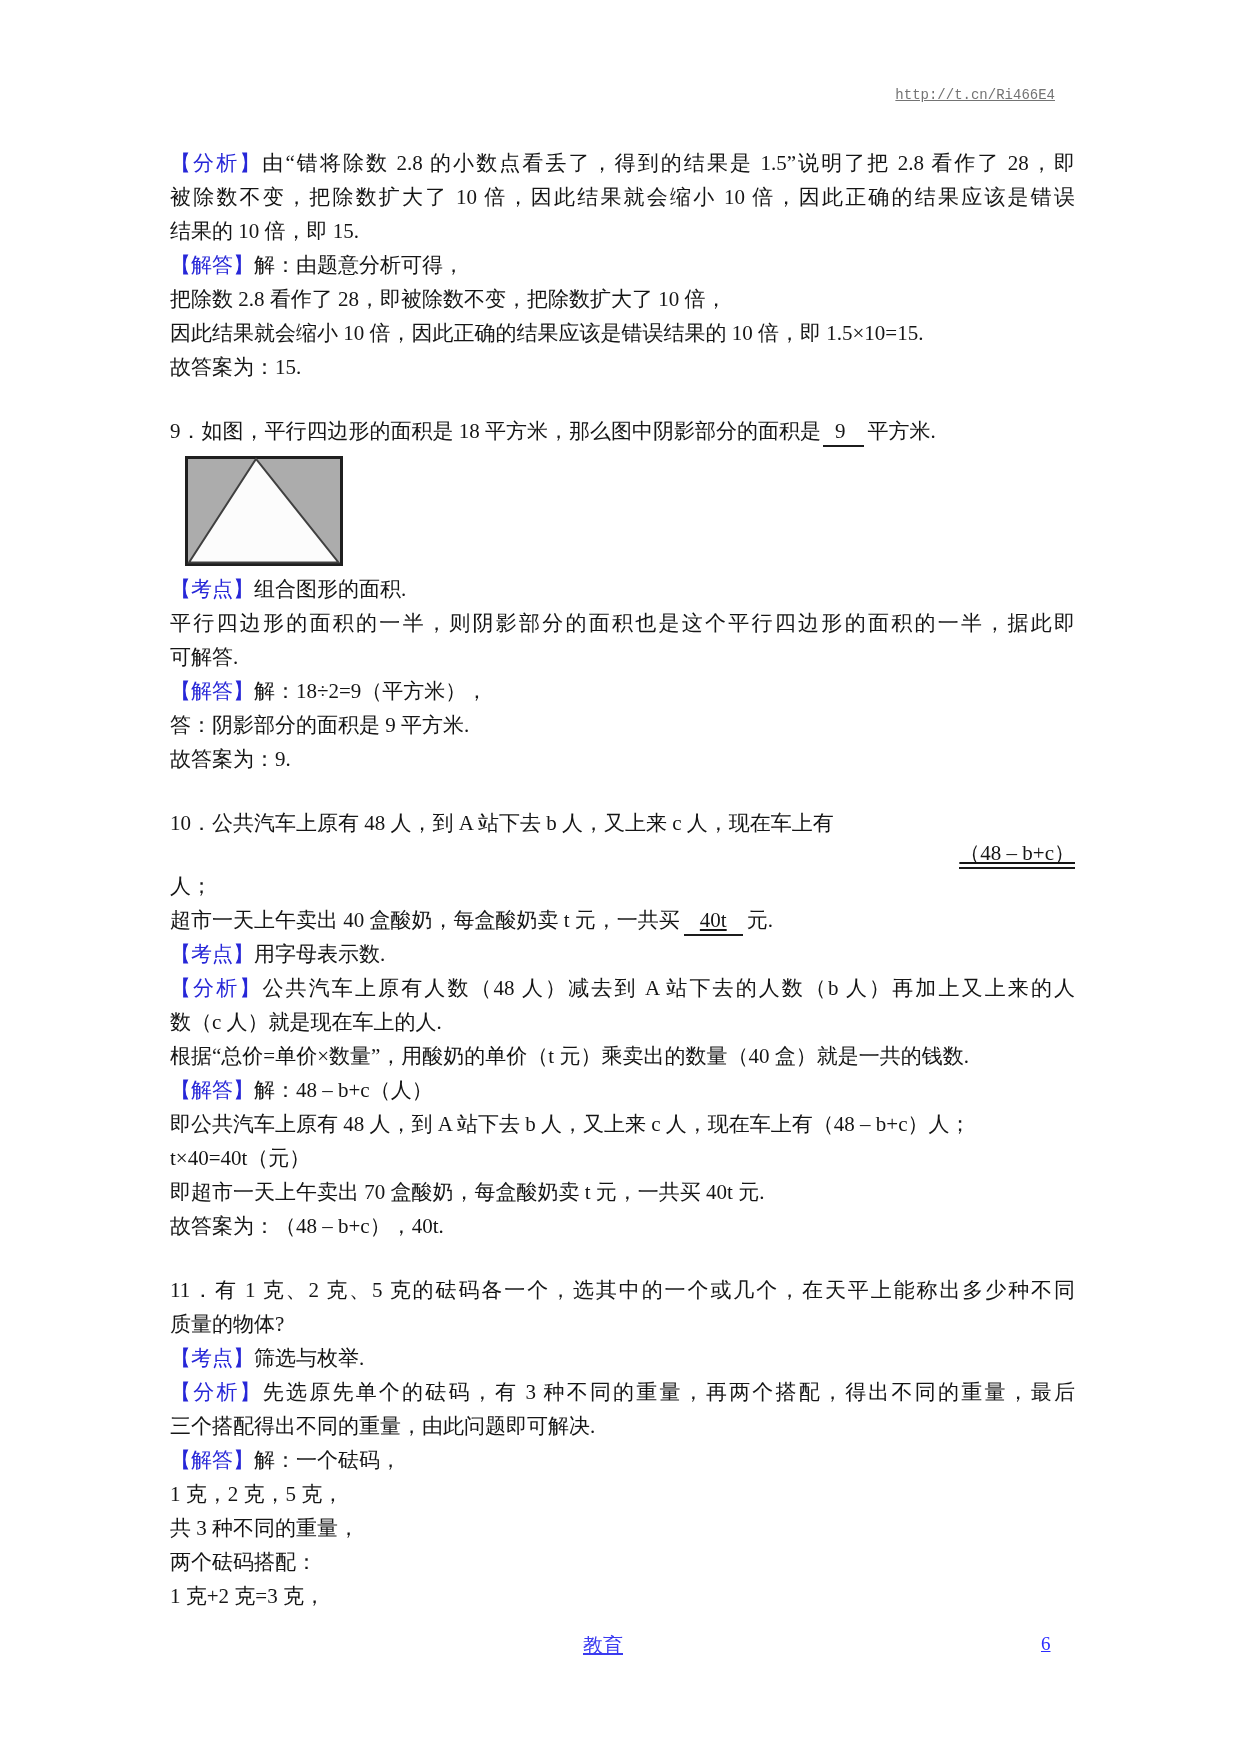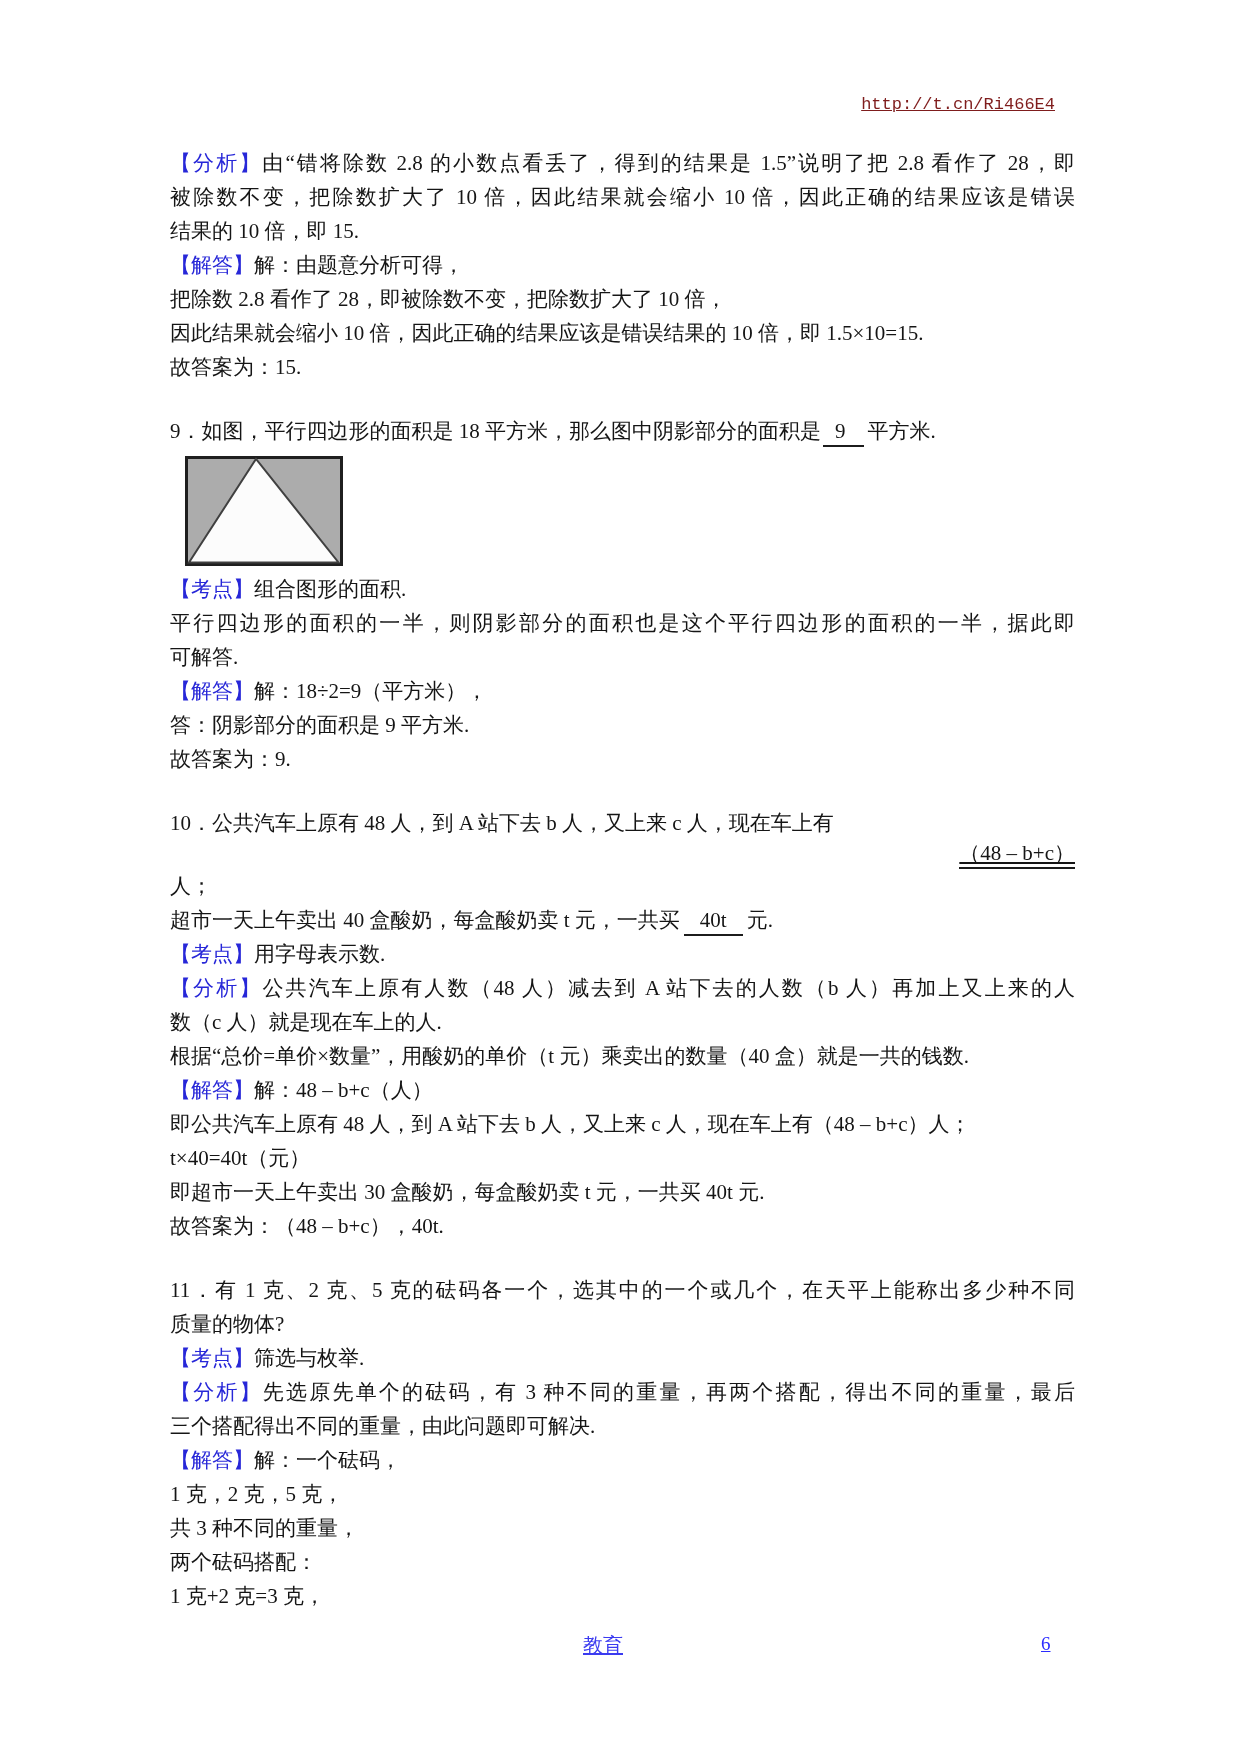--- a/index.html
+++ b/index.html
@@ -9,9 +9,9 @@
     overflow:hidden;
   }
   .header-link {
-    position:absolute; top:95px; right:186px;
+    position:absolute; top:87px; right:186px;
     font-family:"Liberation Mono","DejaVu Sans Mono",monospace;
-    font-size:17px; color:#7f1d1d; text-decoration:underline;
+    font-size:14px; color:#737373; text-decoration:underline;
   }
   .content {
     position:absolute; left:170px; top:146px; width:905px;

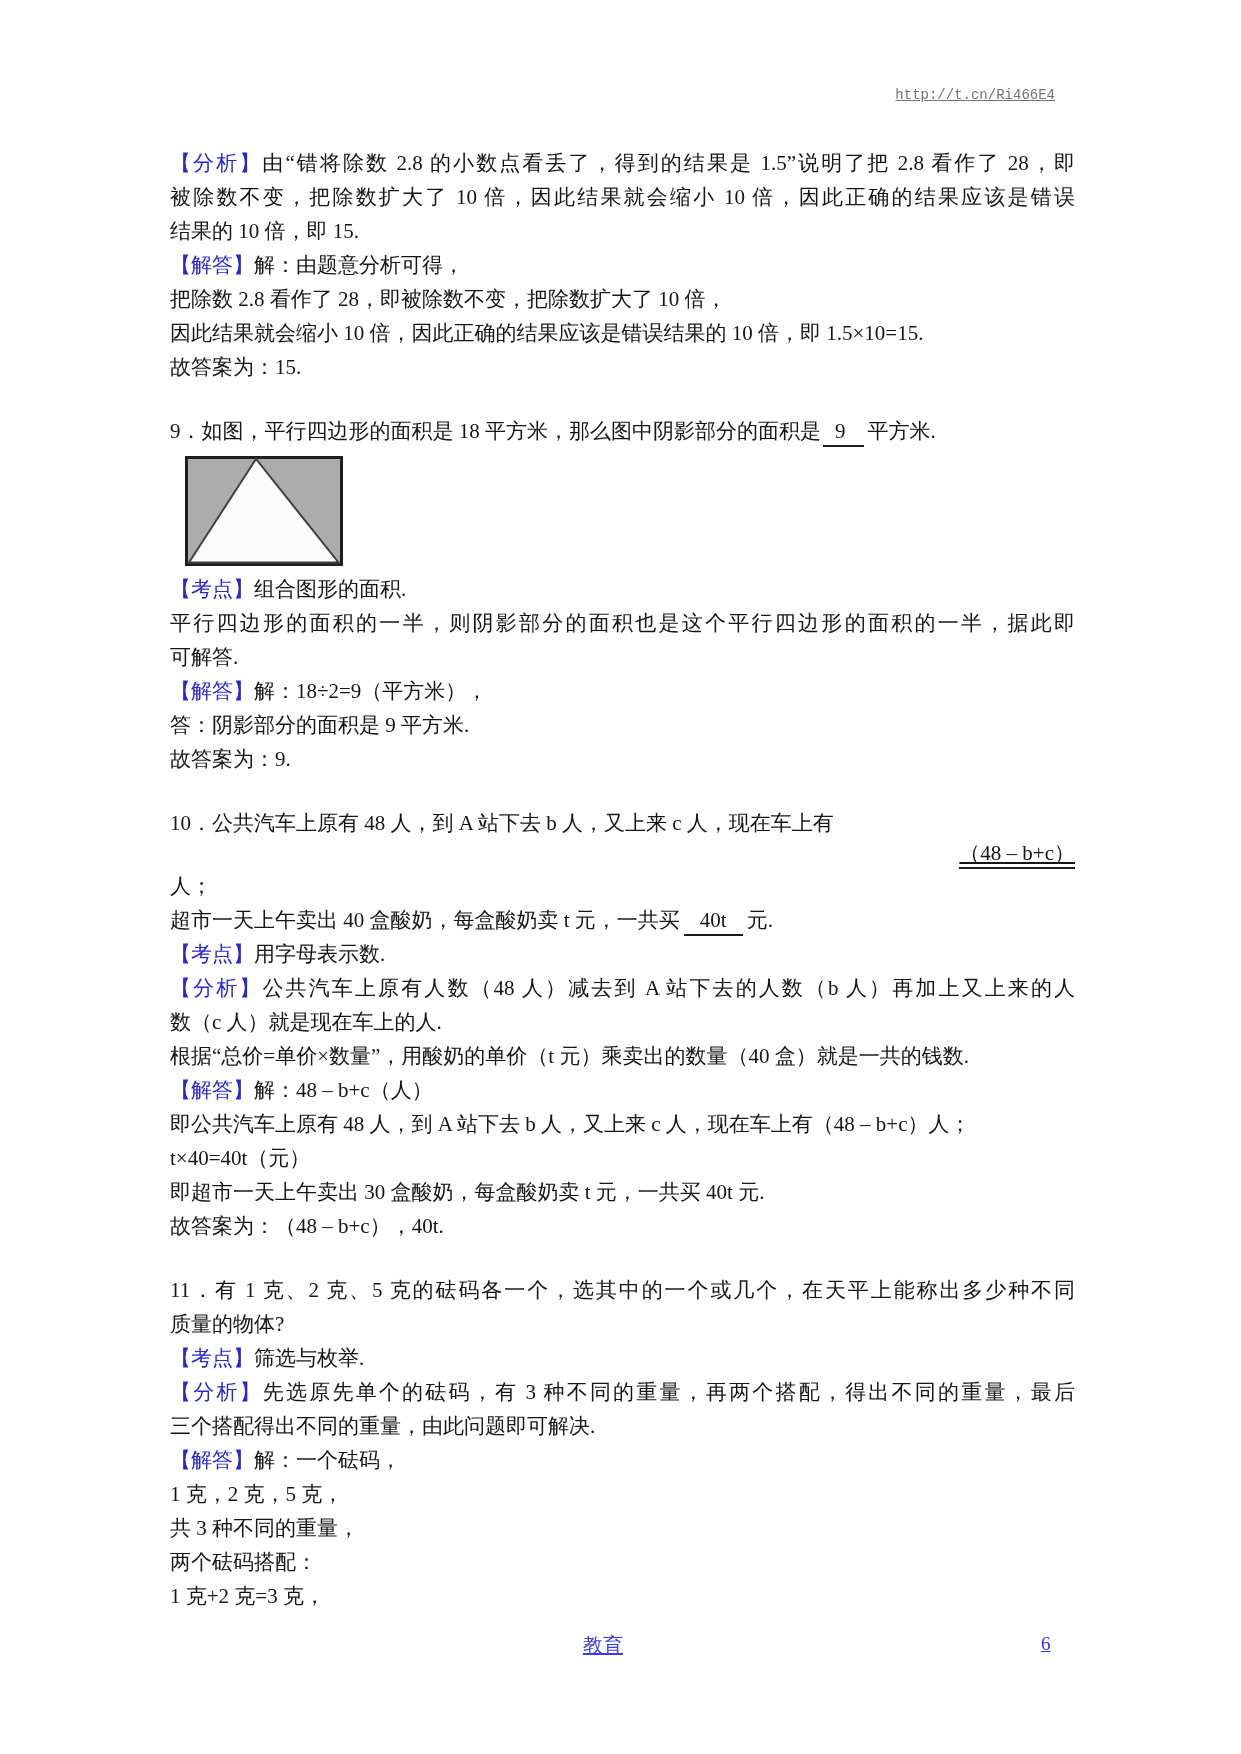--- a/index.html
+++ b/index.html
@@ -27,7 +27,7 @@
     line-height:27px; text-align:center;
   }
   .blank-q9  { padding:0 18px 0 12px; margin-left:2px; margin-right:4px; }
-  .blank-40t { padding:0 16px; margin:0 4px; }
+  .blank-40t { padding:0 16px; margin:0 4px;text-decoration:underline; }
   .ln-flex { display:flex; align-items:baseline;flex-direction:column; }
   .ln-flex .pre { white-space:nowrap; }
   .fill {

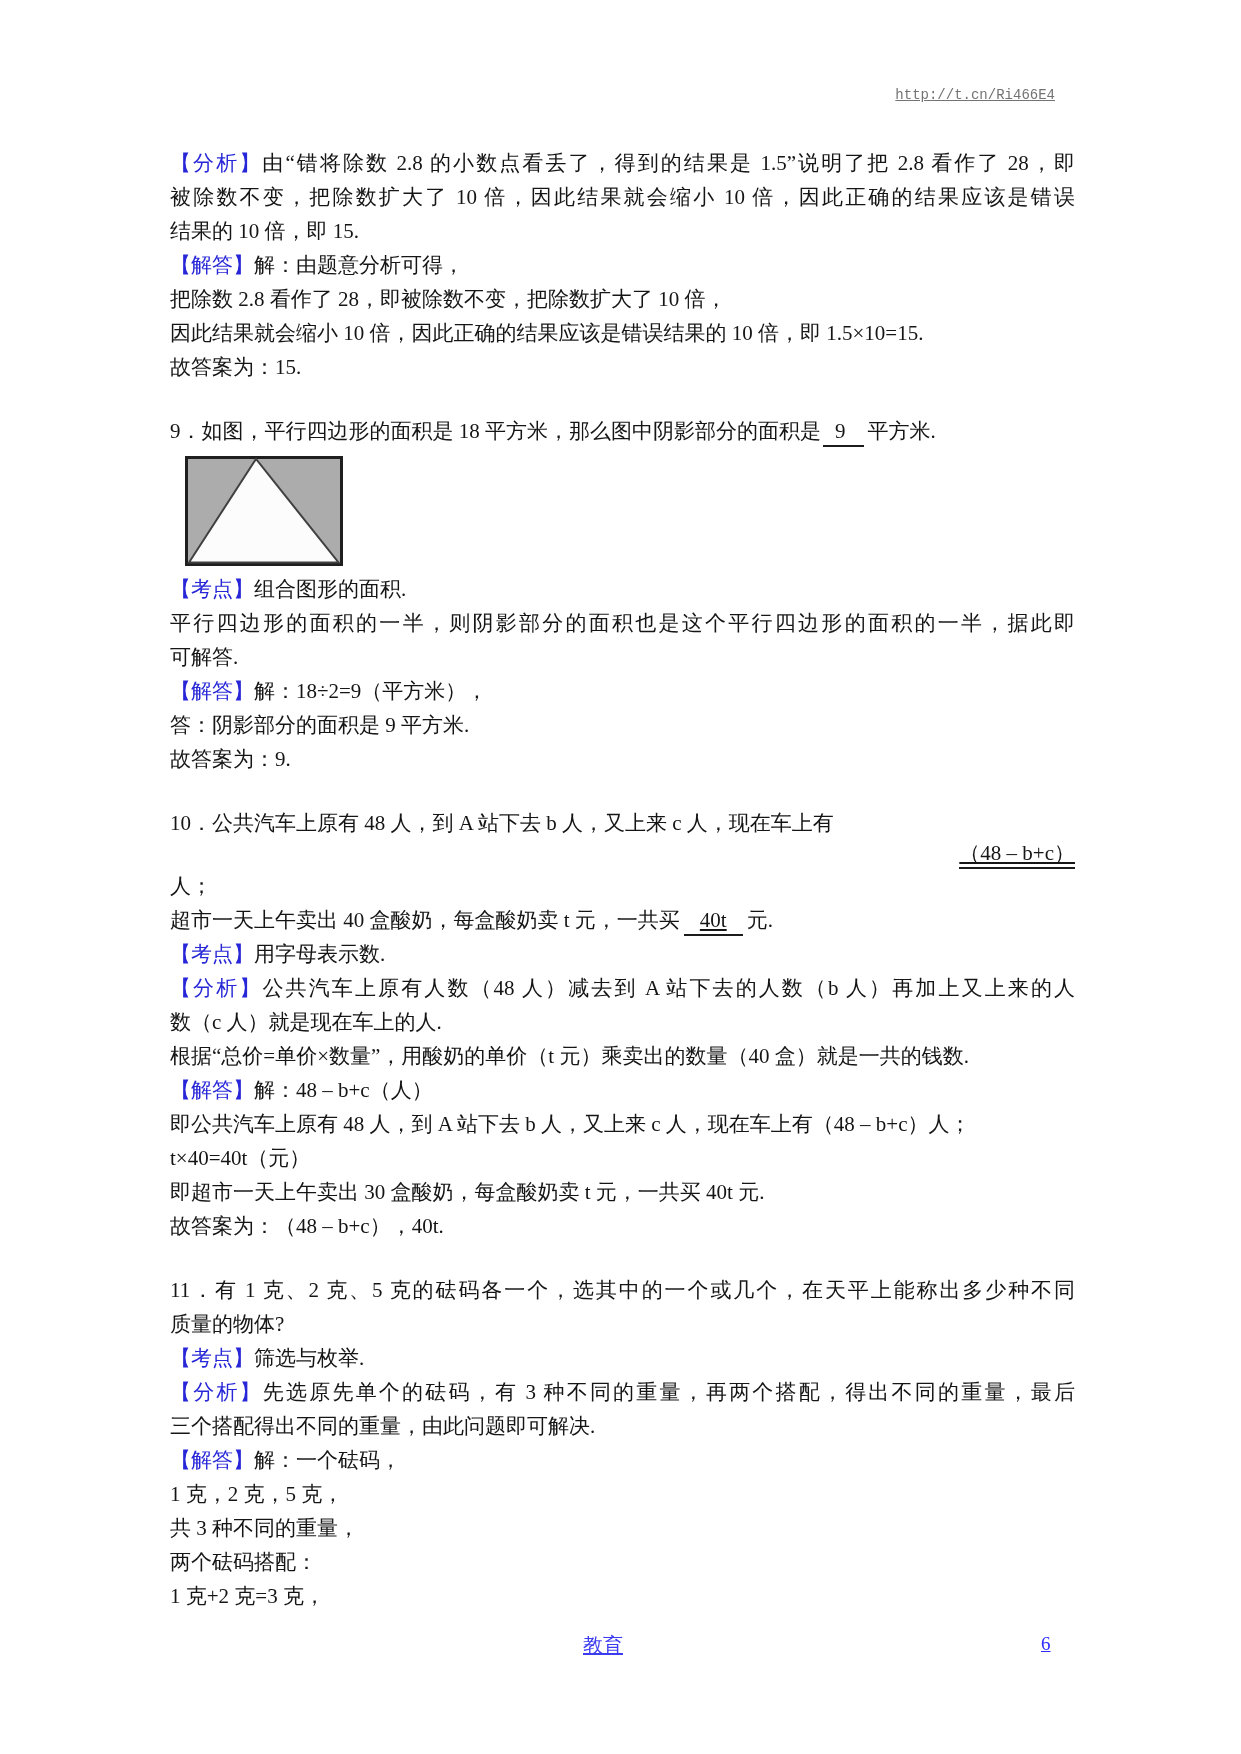--- a/index.html
+++ b/index.html
@@ -94,7 +94,7 @@
     <div class="ln"><span class="lbl">【解答】</span><span>解：48 – b+c（人）</span></div>
     <div class="ln"><span>即公共汽车上原有 48 人，到 A 站下去 b 人，又上来 c 人，现在车上有（48 – b+c）人；</span></div>
     <div class="ln"><span>t×40=40t（元）</span></div>
-    <div class="ln"><span>即超市一天上午卖出 30 盒酸奶，每盒酸奶卖 t 元，一共买 40t 元.</span></div>
+    <div class="ln"><span>即超市一天上午卖出 70 盒酸奶，每盒酸奶卖 t 元，一共买 40t 元.</span></div>
     <div class="ln"><span>故答案为：（48 – b+c），40t.</span></div>
   </div>
 

